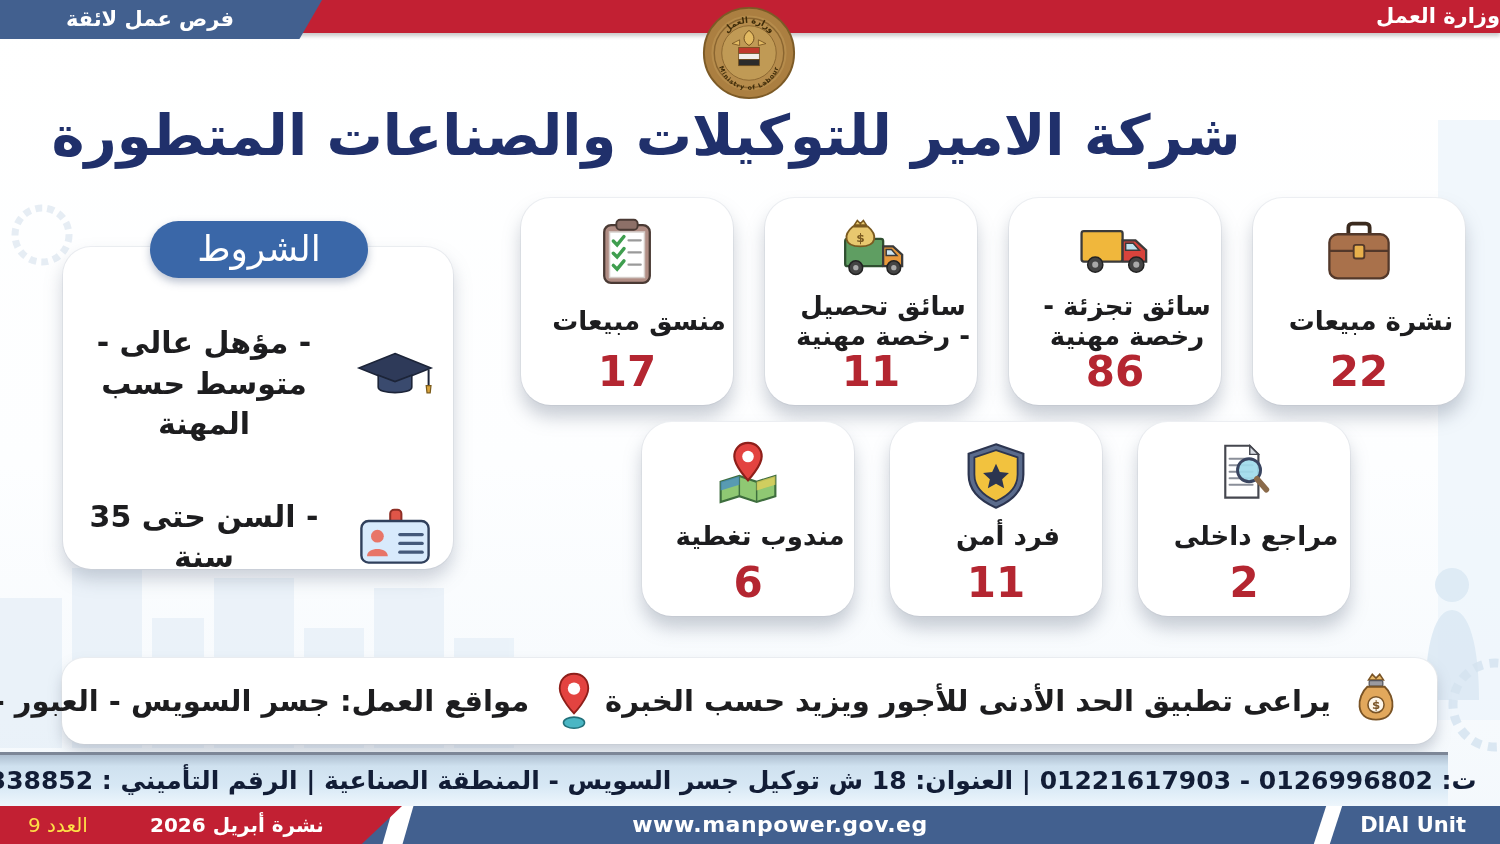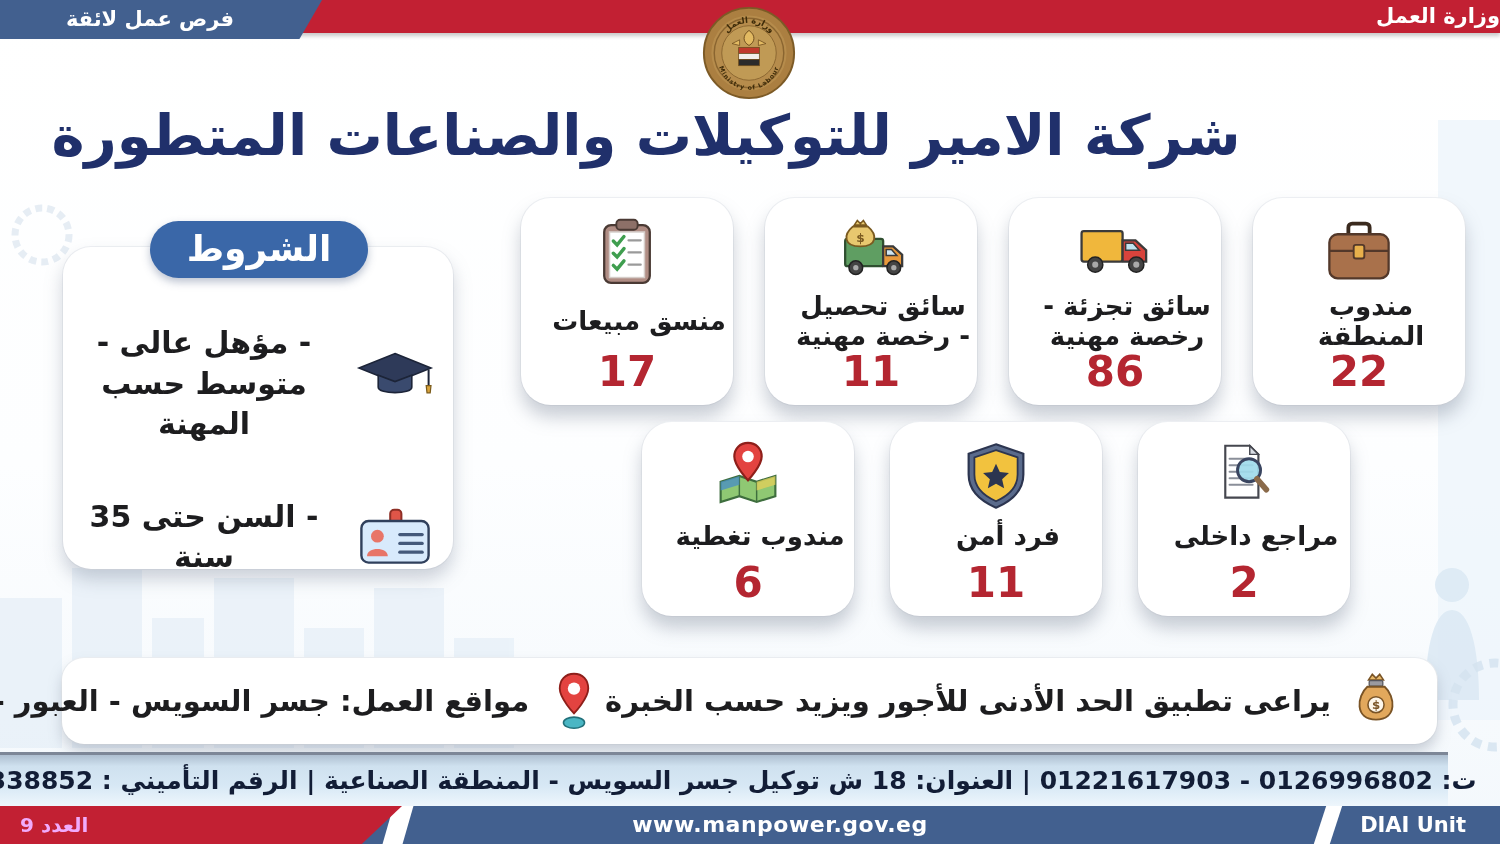--- a/index.html
+++ b/index.html
@@ -30,7 +30,7 @@
   .cond-card{position:absolute;left:63px;top:247px;width:390px;height:322px;background:#fff;
            border-radius:28px;box-shadow:0 10px 18px rgba(115,125,145,.35),0 0 0 1px #f0f2f5;}
   .cond-badge{position:absolute;left:150px;top:221px;width:218px;height:57px;background:#3a67a8;
-           border-radius:30px;color:#fff;font-weight:bold;font-size:36px;text-align:center;
+           border-radius:30px;color:#fff;font-weight:normal;font-size:36px;text-align:center;
            line-height:55px;z-index:6;box-shadow:0 4px 8px rgba(60,80,120,.35);}
   .cond-item{display:flex;flex-direction:row;direction:rtl;align-items:center;gap:20px;
            padding:0 18px 0 10px;}

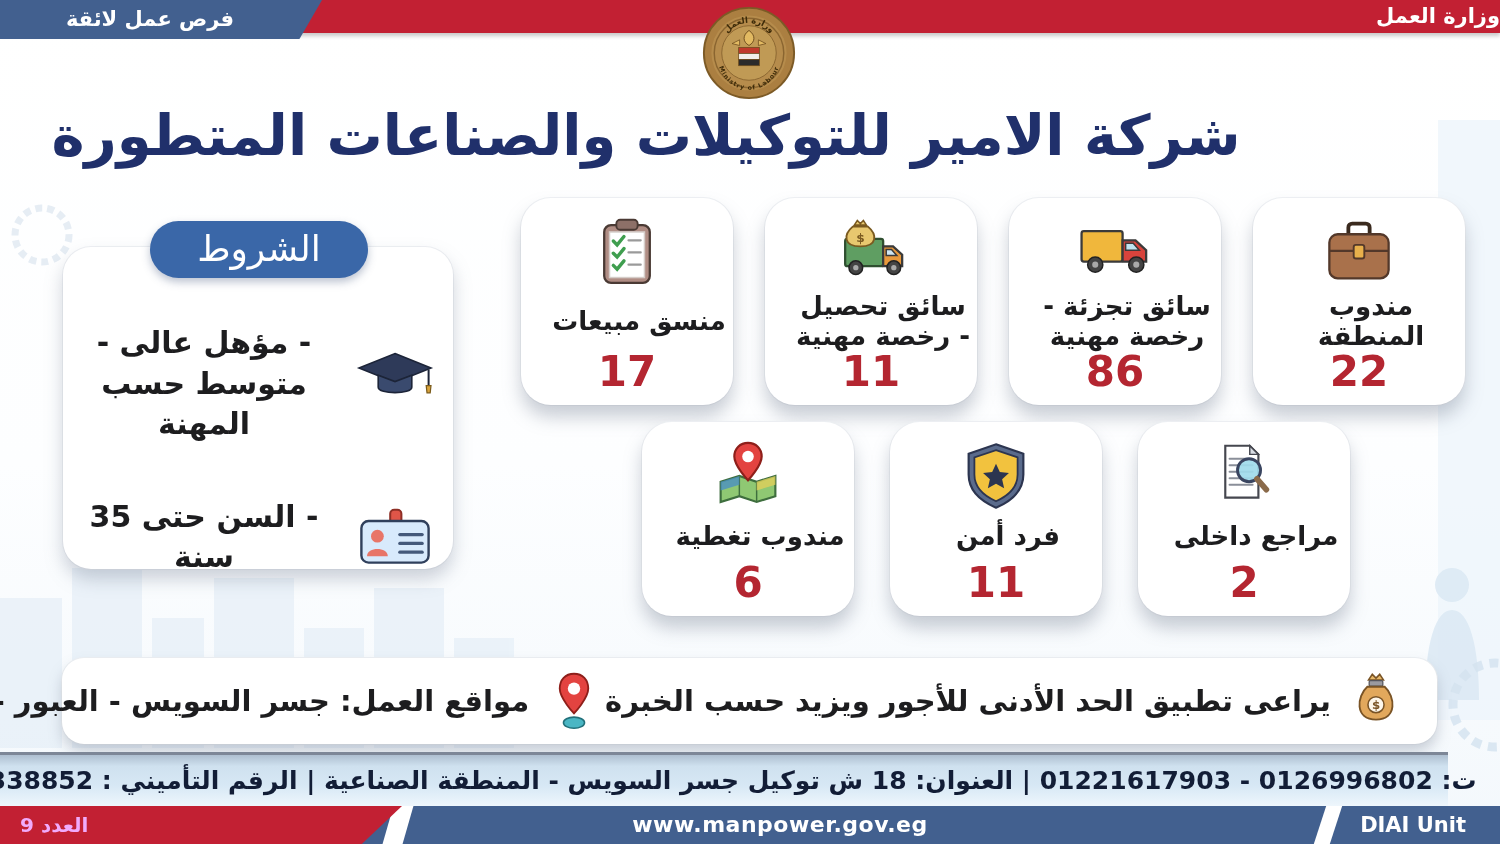--- a/index.html
+++ b/index.html
@@ -188,7 +188,7 @@
             <rect x="43" y="38" width="14" height="18" rx="3" fill="#e8b04b" stroke="#53382a" stroke-width="2.5"></rect>
           </svg>
         </span>
-      <span class="job-title">مندوب المنطقة</span>
+      <span class="job-title">نشرة مبيعات</span>
       <span class="job-count">22</span>
     </div>
       <div class="job-card">

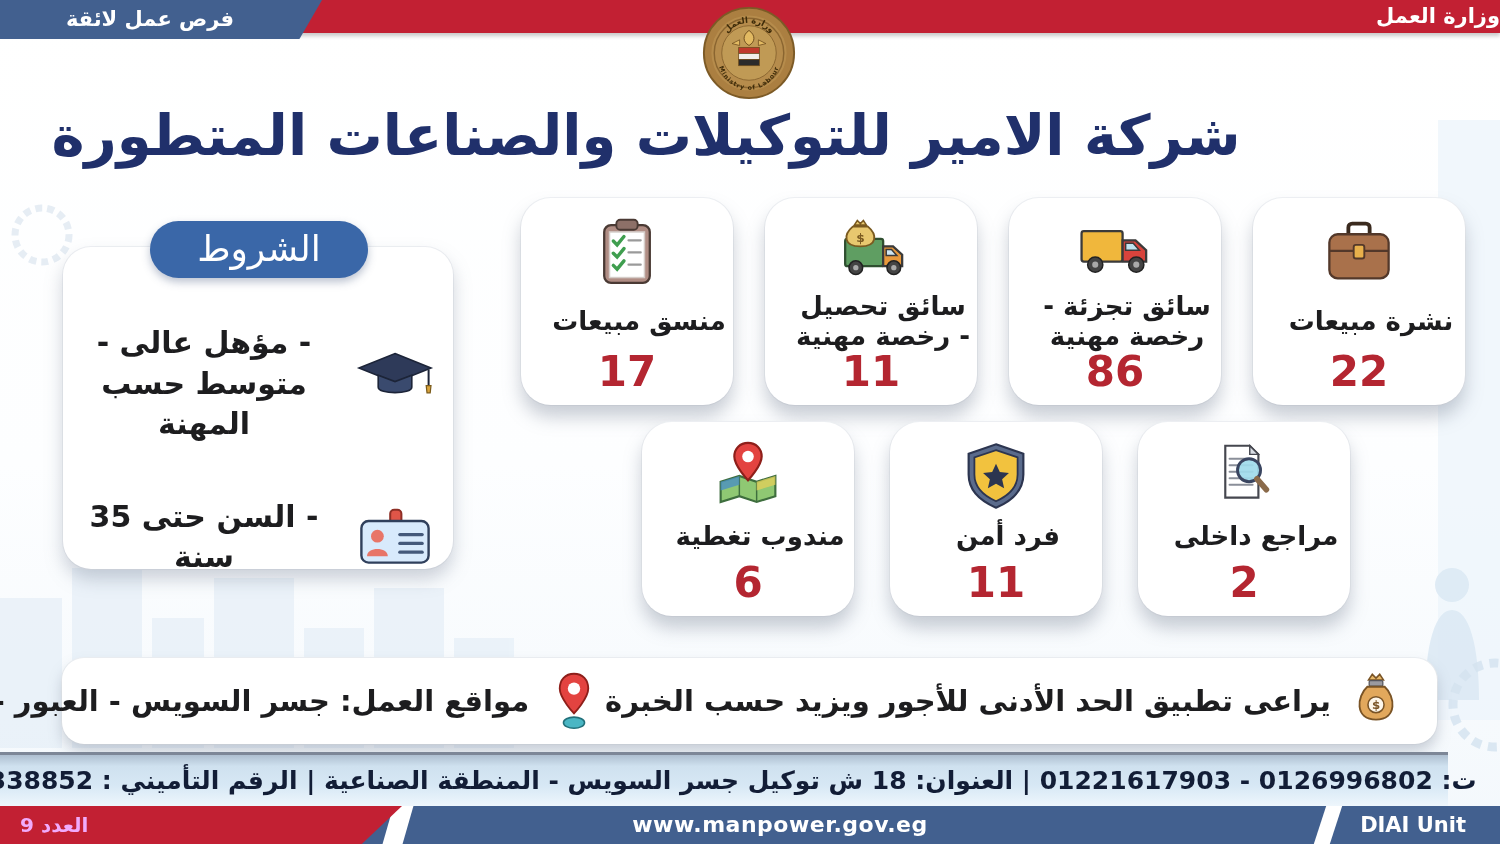--- a/index.html
+++ b/index.html
@@ -76,7 +76,7 @@
            transform:skewX(-16deg);z-index:1;}
   .bottom-white-stripe{position:absolute;left:1320px;top:0;width:16px;height:38px;background:#fff;
            transform:skewX(-18deg);z-index:2;}
-  .issue-no{position:absolute;left:20px;top:0;line-height:38px;color:#f0abfc;font-weight:bold;
+  .issue-no{position:absolute;left:28px;top:0;line-height:38px;color:#fde047;font-weight:normal;
            font-size:20px;z-index:3;direction:rtl;}
   .bulletin{position:absolute;left:150px;top:0;line-height:38px;color:#fff;font-weight:bold;
            font-size:20px;z-index:3;direction:rtl;}

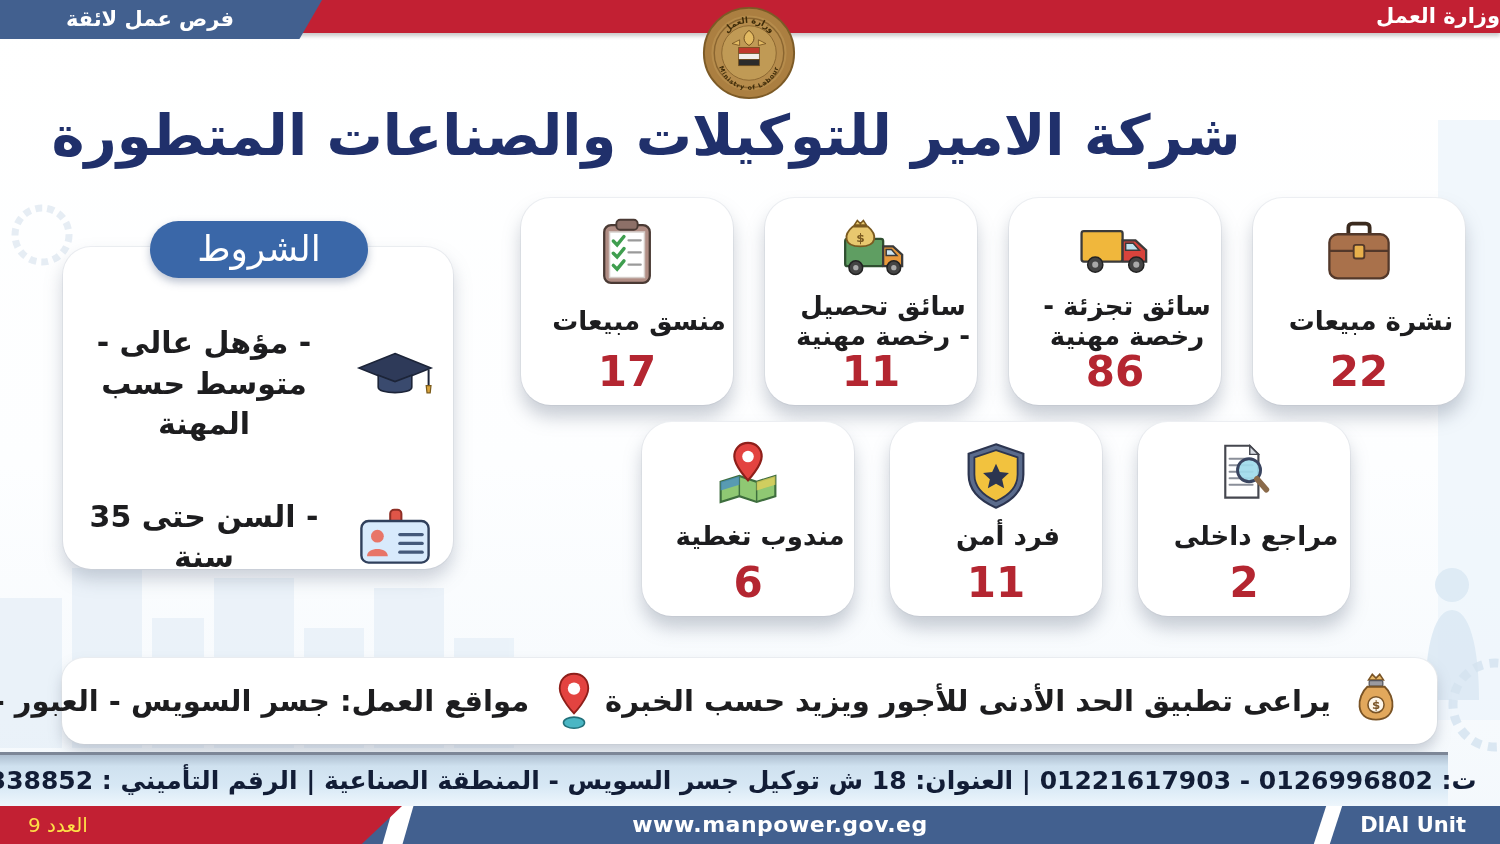--- a/index.html
+++ b/index.html
@@ -327,6 +327,7 @@
     <div class="bottom-red"></div>
     <div class="bottom-white-stripe"></div>
     <span class="issue-no">العدد 9</span>
+    <span class="bulletin">نشرة أبريل 2026</span>
     <span class="website">www.manpower.gov.eg</span>
     <span class="diai">DIAI Unit</span>
   </div>

